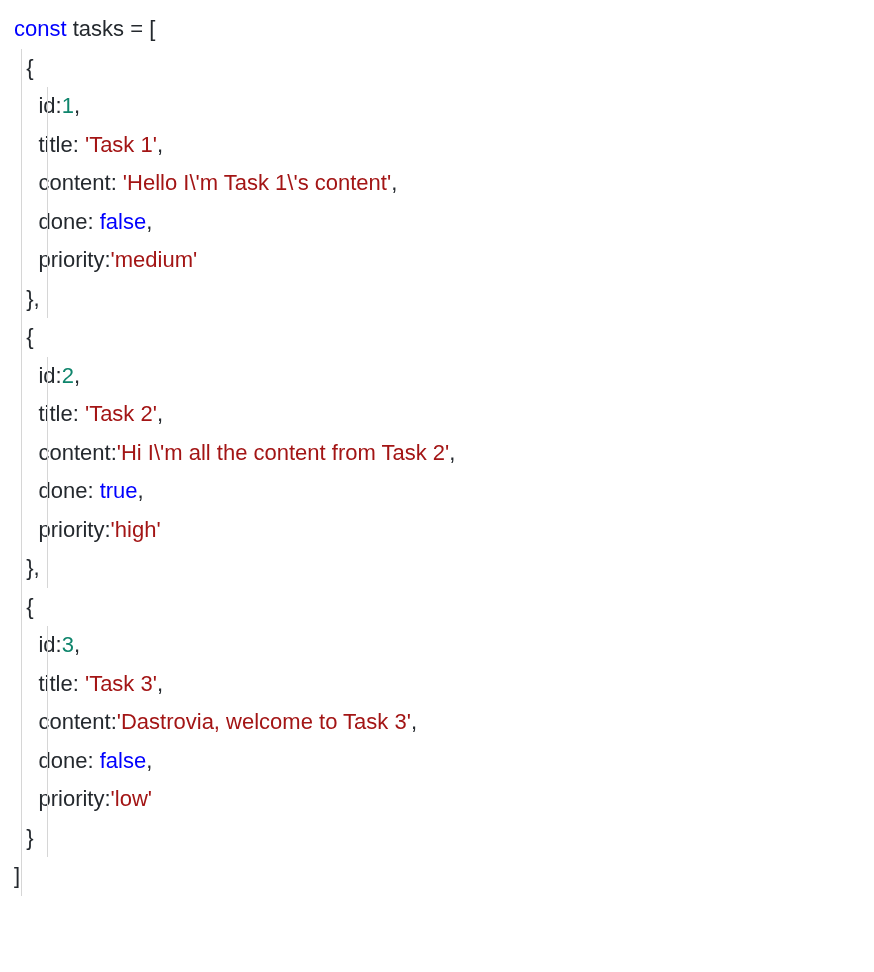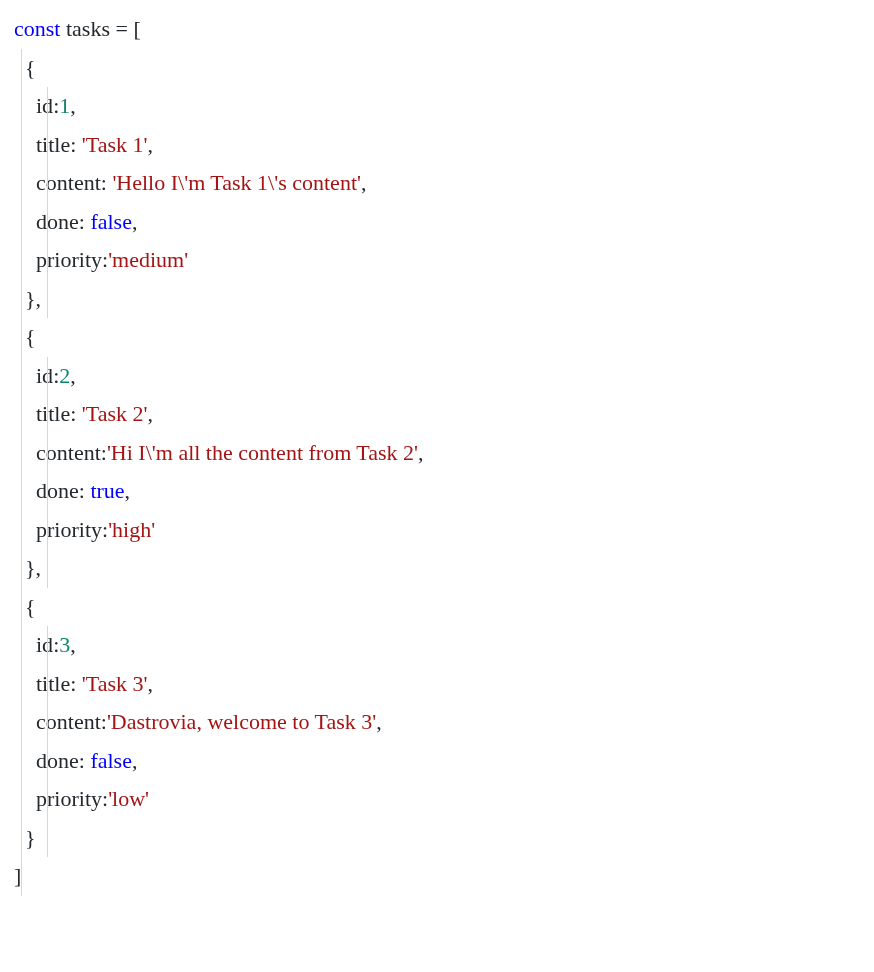--- a/index.html
+++ b/index.html
@@ -8,7 +8,7 @@
     background: #ffffff;
   }
   pre.code {
-    font-family: Liberation Serif, serif;
+    font-family: Liberation Sans, sans-serif;
     font-size: 22px;
     line-height: 1.75;
     margin: 0;

